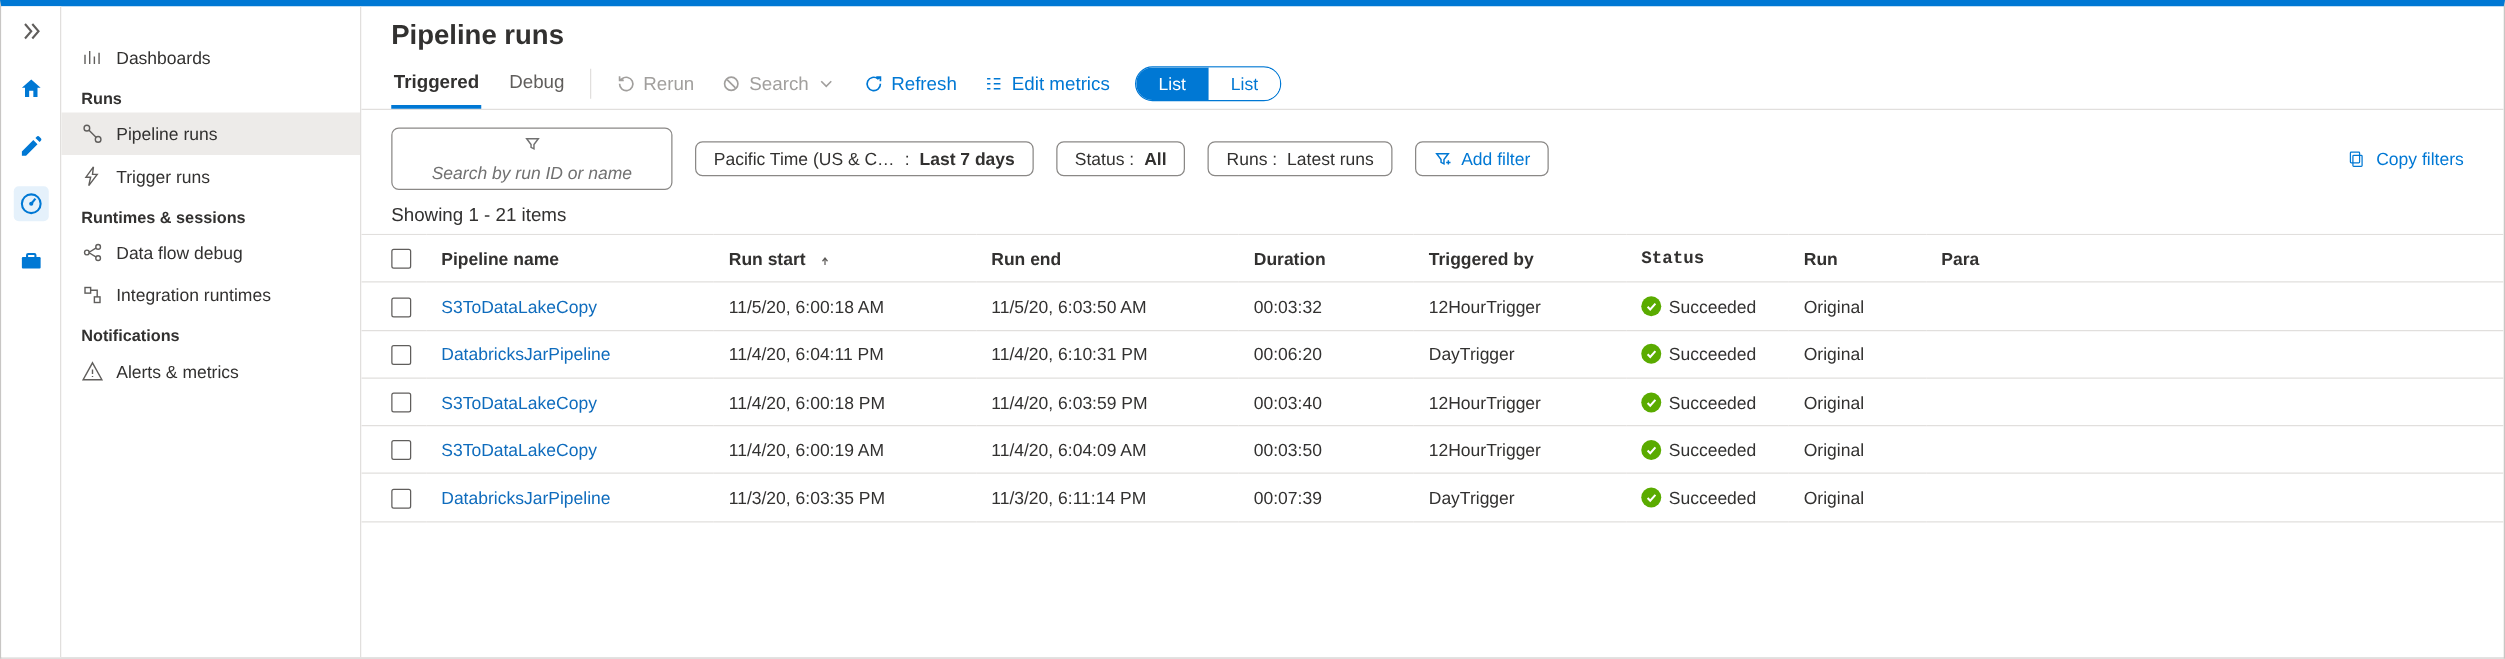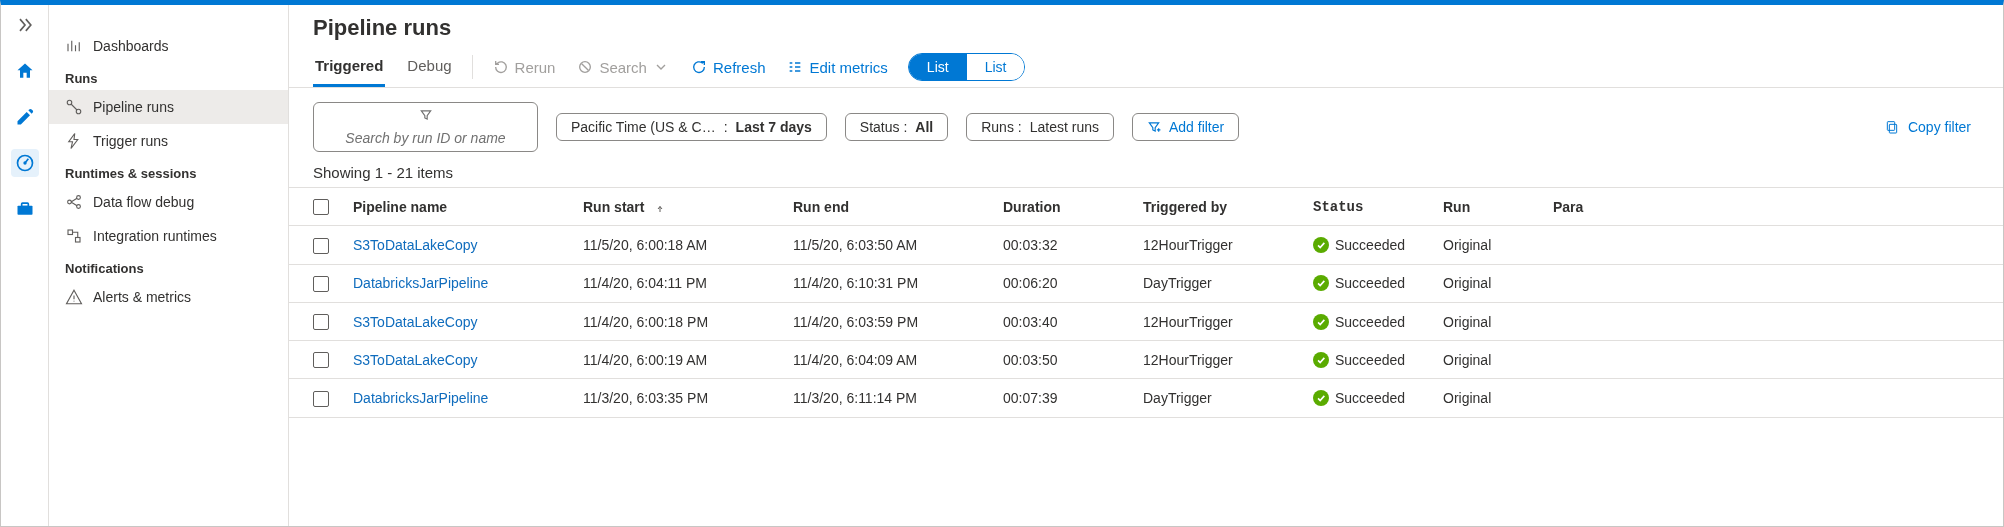--- a/index.html
+++ b/index.html
@@ -235,7 +235,7 @@
             <rect x="8" y="8" width="11" height="13" rx="1" fill="none" stroke="currentColor" stroke-width="1.5"></rect>
             <rect x="5" y="4" width="11" height="13" rx="1" fill="none" stroke="currentColor" stroke-width="1.5"></rect>
           </svg>
-        <span>Copy filter</span>
+        <span>Copy filters</span>
       </div>
     </div>
 

